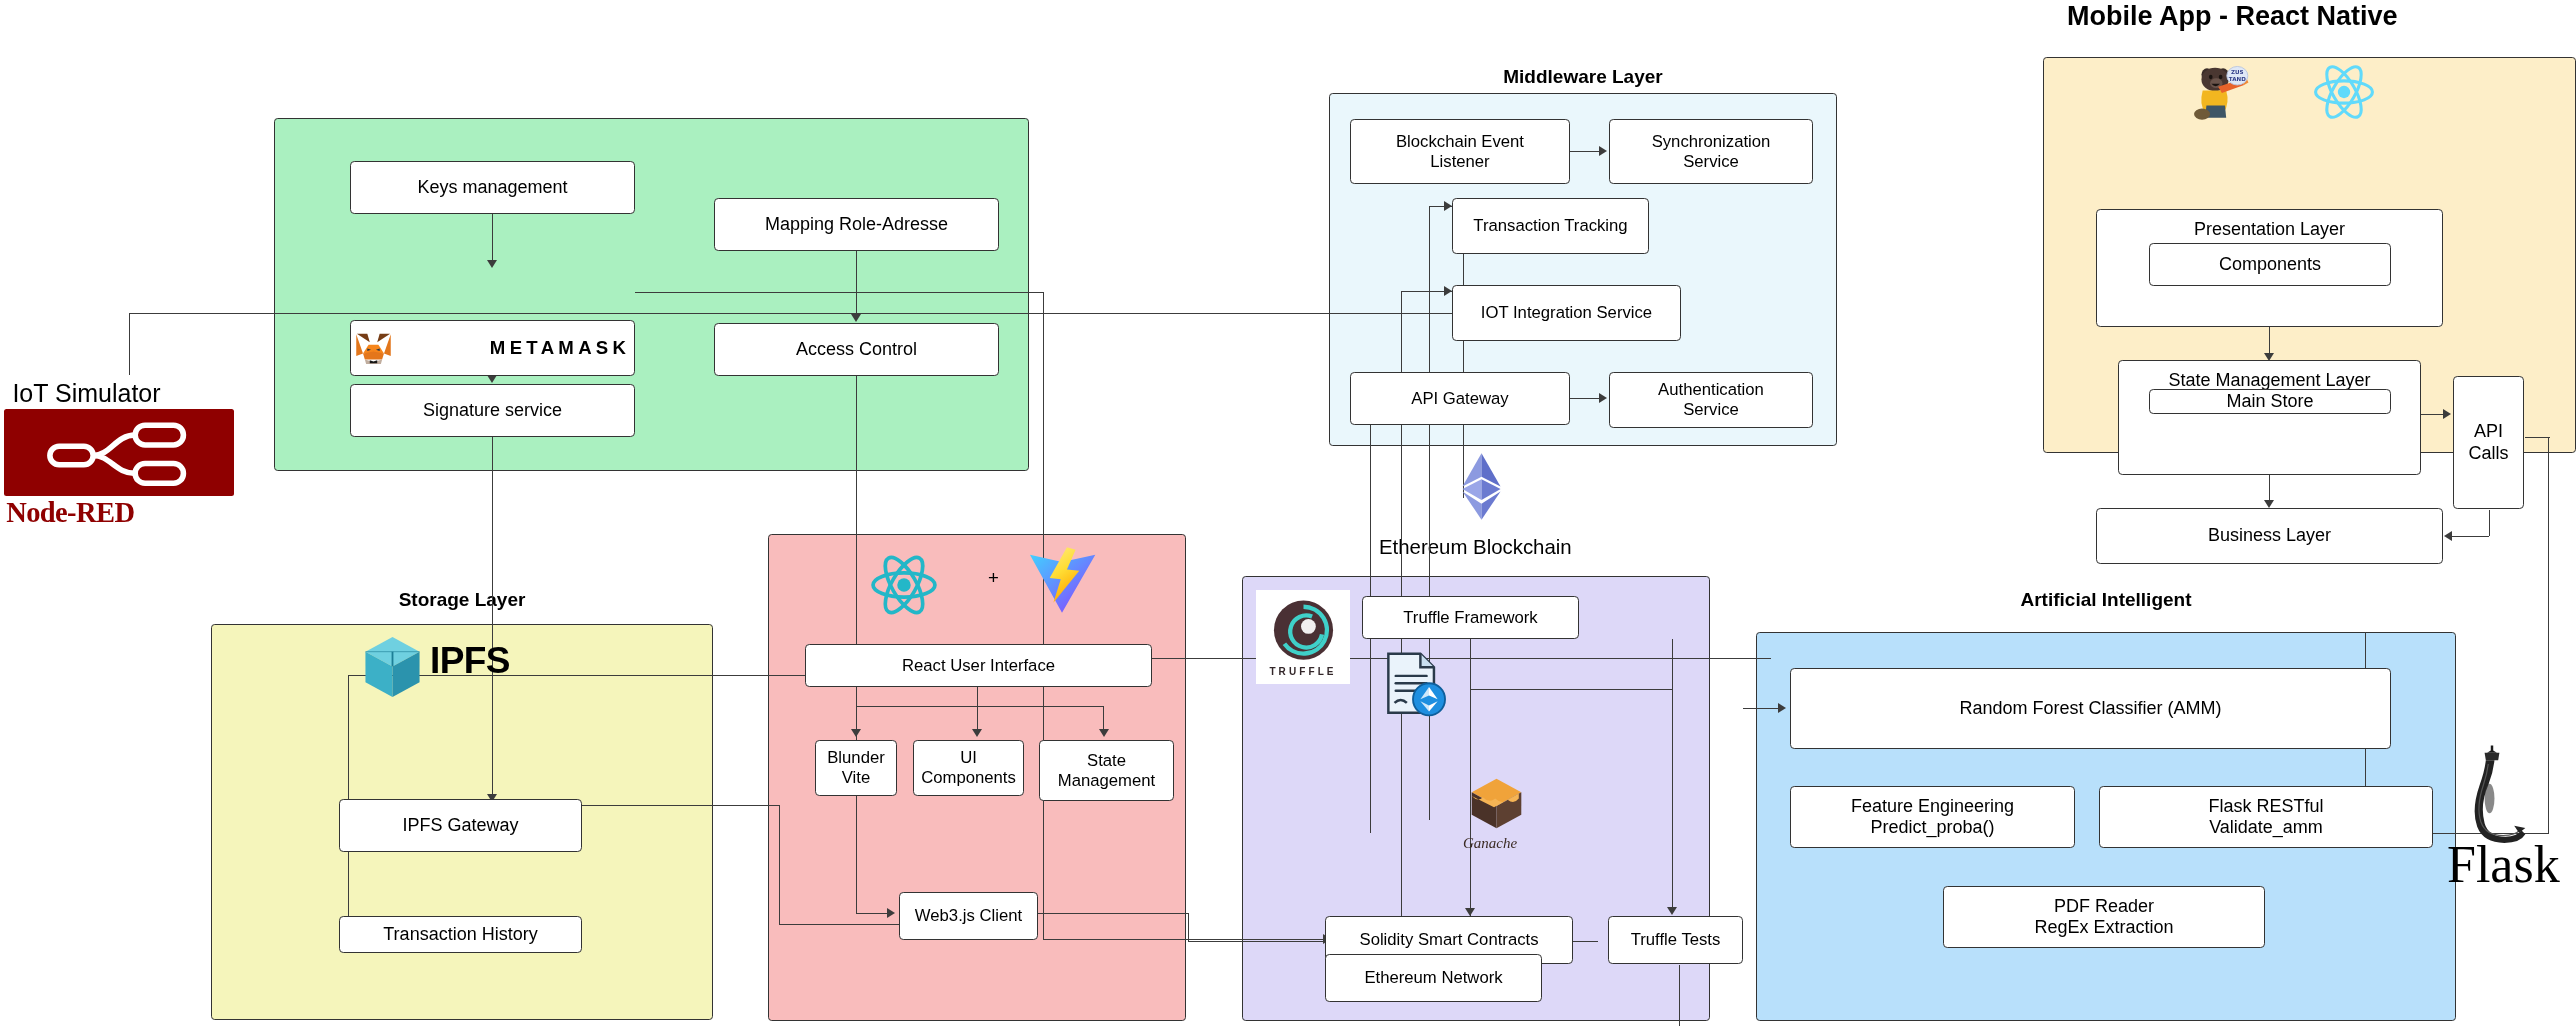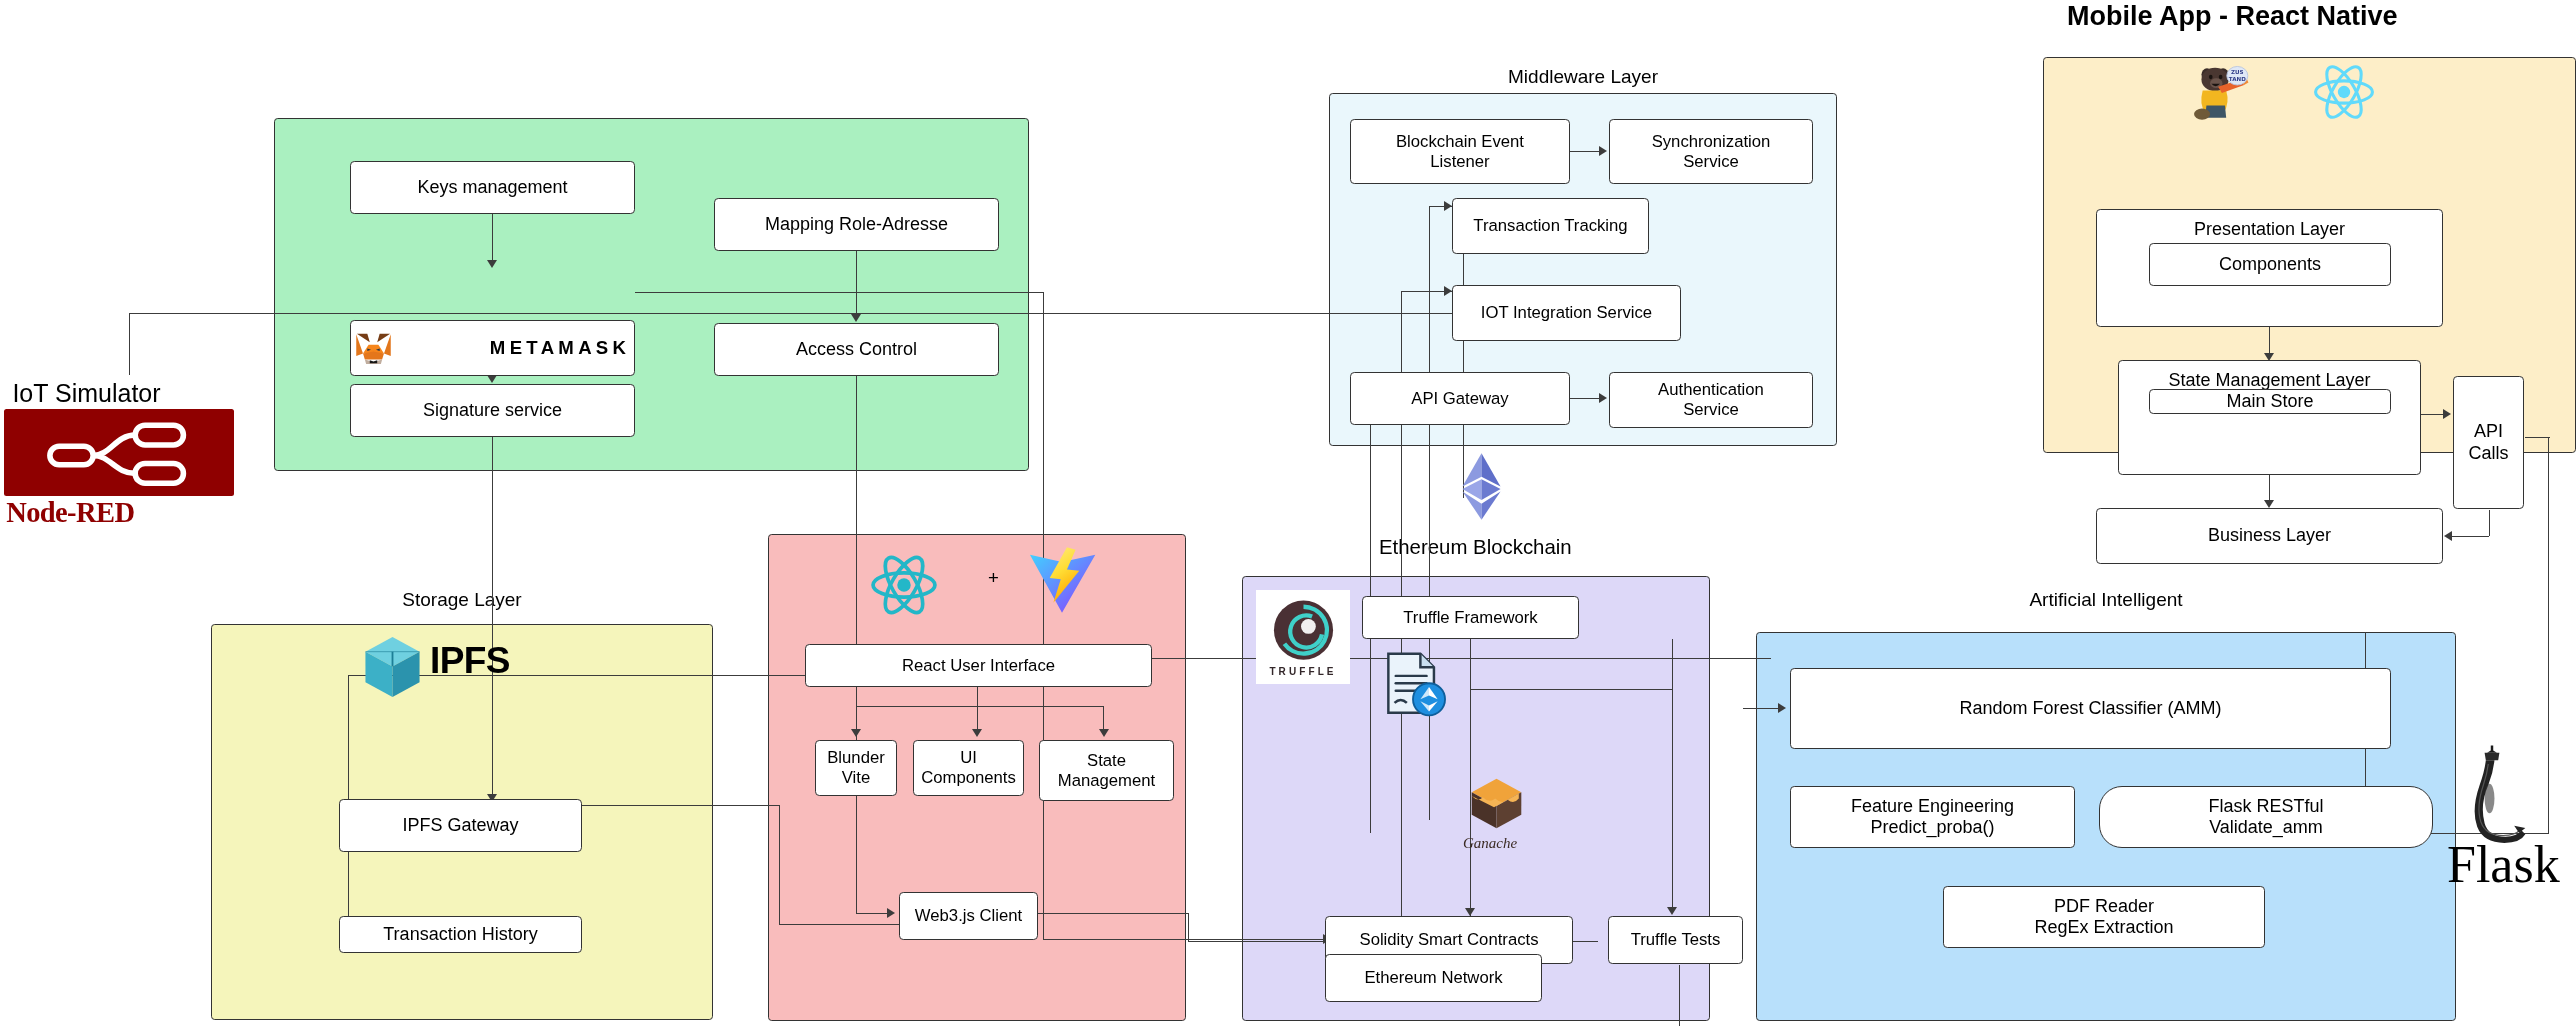--- a/index.html
+++ b/index.html
@@ -9,7 +9,7 @@
 
   
   .grp{position:absolute;border:1.9px solid #333333;border-radius:3.7px;box-sizing:border-box;}
-  .grp-title{position:absolute;font-size:19px;line-height:1;color:#000;white-space:nowrap;text-align:center;}
+  .grp-title{position:absolute;font-size:19px;line-height:1;color:#000;white-space:nowrap;text-align:center;font-weight:bold;}
   .node{position:absolute;background:#ffffff;border:1.9px solid #333333;border-radius:4.3px;
         box-sizing:border-box;display:flex;align-items:center;justify-content:center;
         text-align:center;font-size:18px;line-height:1.18;padding:1.2px 3.7px;z-index:6;}

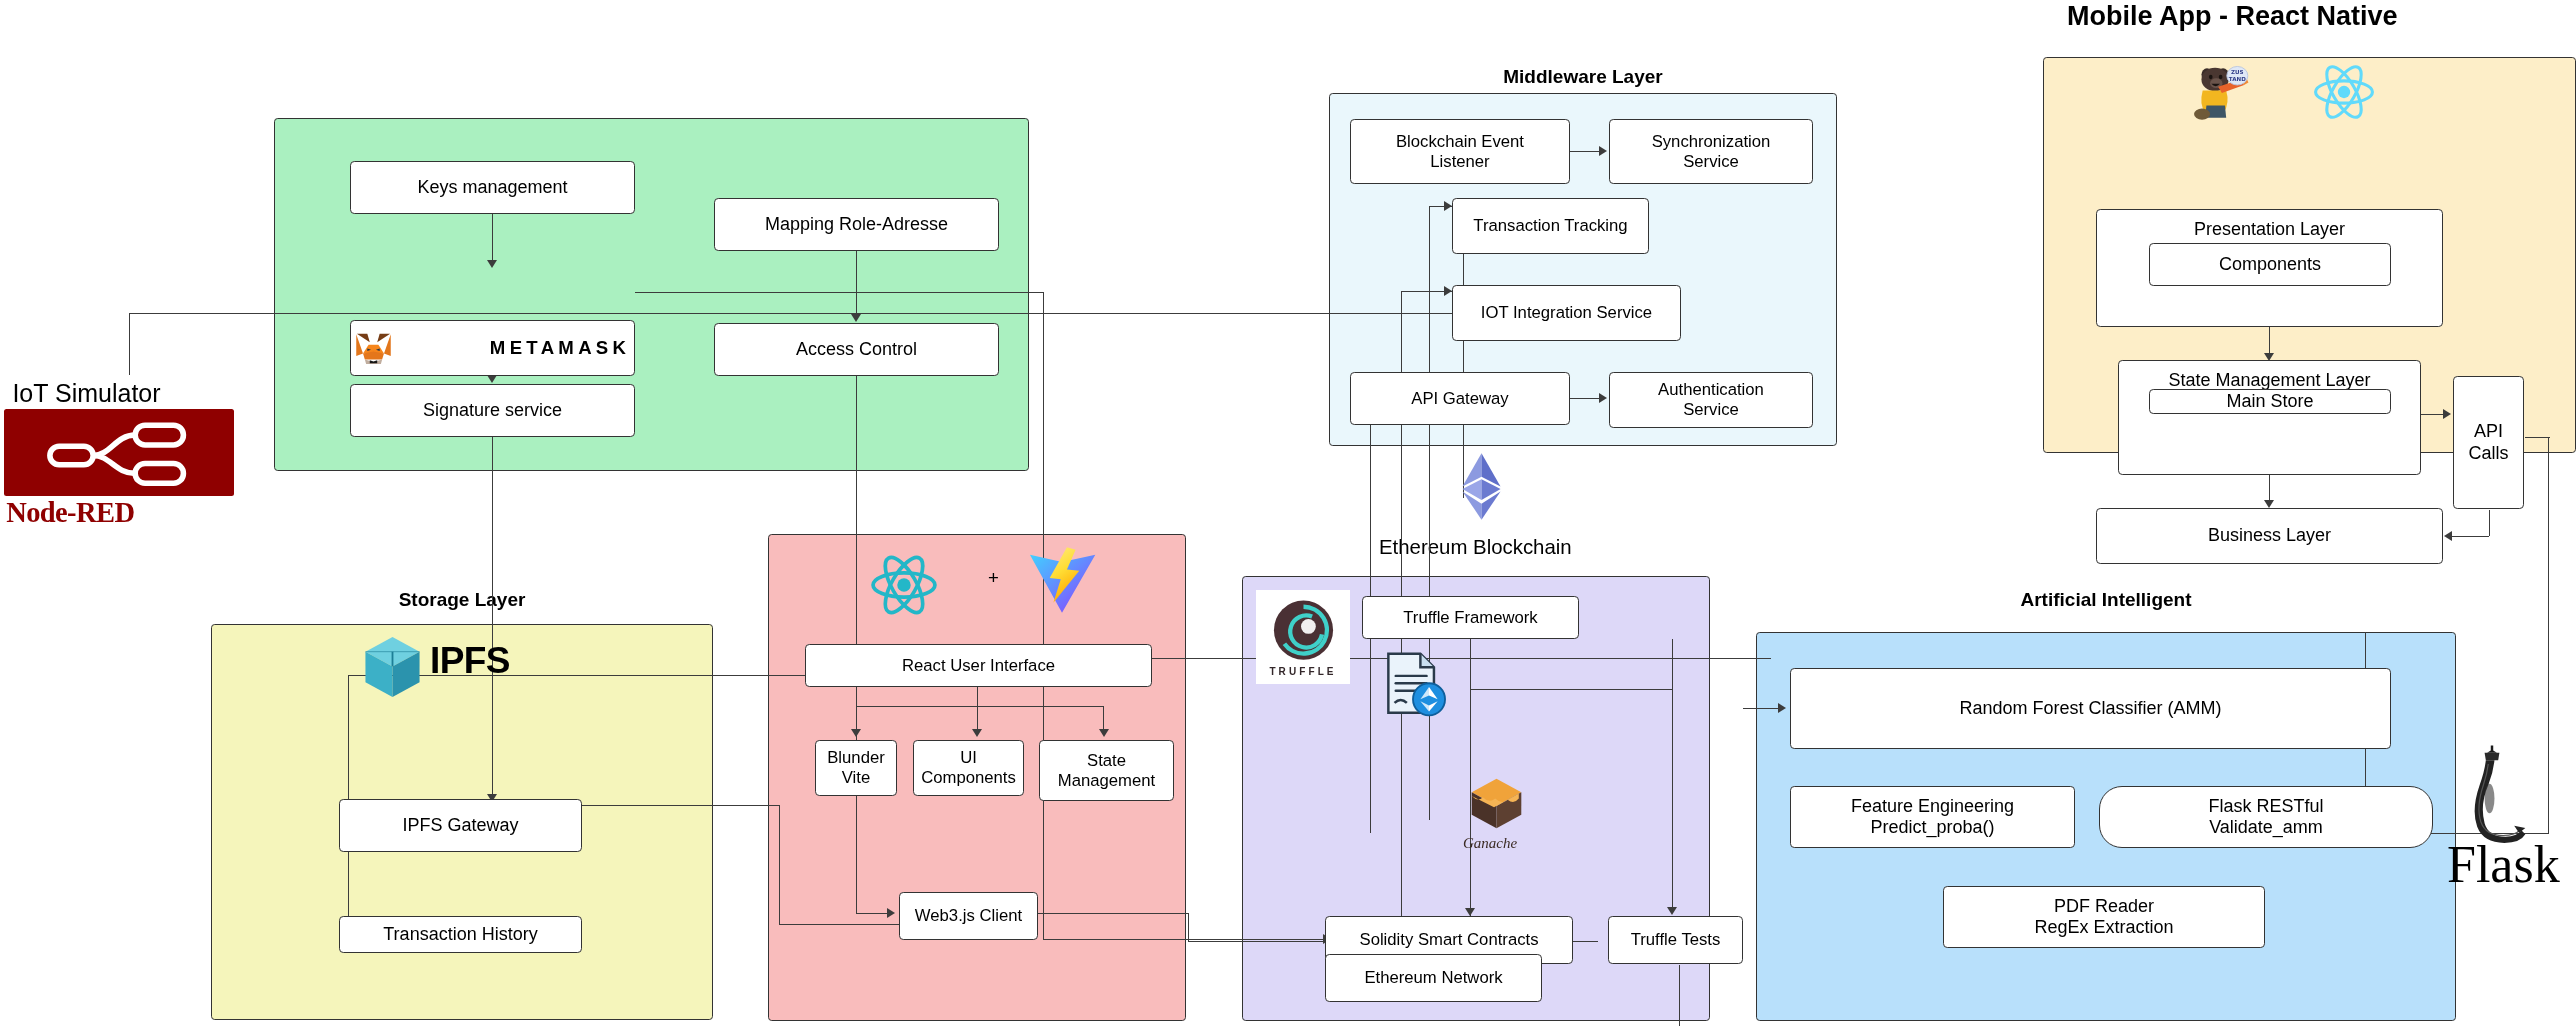--- a/index.html
+++ b/index.html
@@ -357,7 +357,7 @@
   <div class="node" style="left:1790px;top:668px;width:601px;height:81px;">Random Forest Classifier (AMM)</div>
   <div class="node" style="left:1790px;top:786px;width:285px;height:62px;white-space:pre-line;">Feature Engineering
 Predict_proba()</div>
-  <div class="node" style="left:2099px;top:786px;width:334px;height:62px;white-space:pre-line;border-radius:23px;">Flask RESTful
+  <div class="node" style="left:2099px;top:786px;width:334px;height:62px;white-space:pre-line;">Flask RESTful
 Validate_amm</div>
   <div class="node" style="left:1943px;top:886px;width:322px;height:62px;white-space:pre-line;">PDF Reader
 RegEx Extraction</div>

